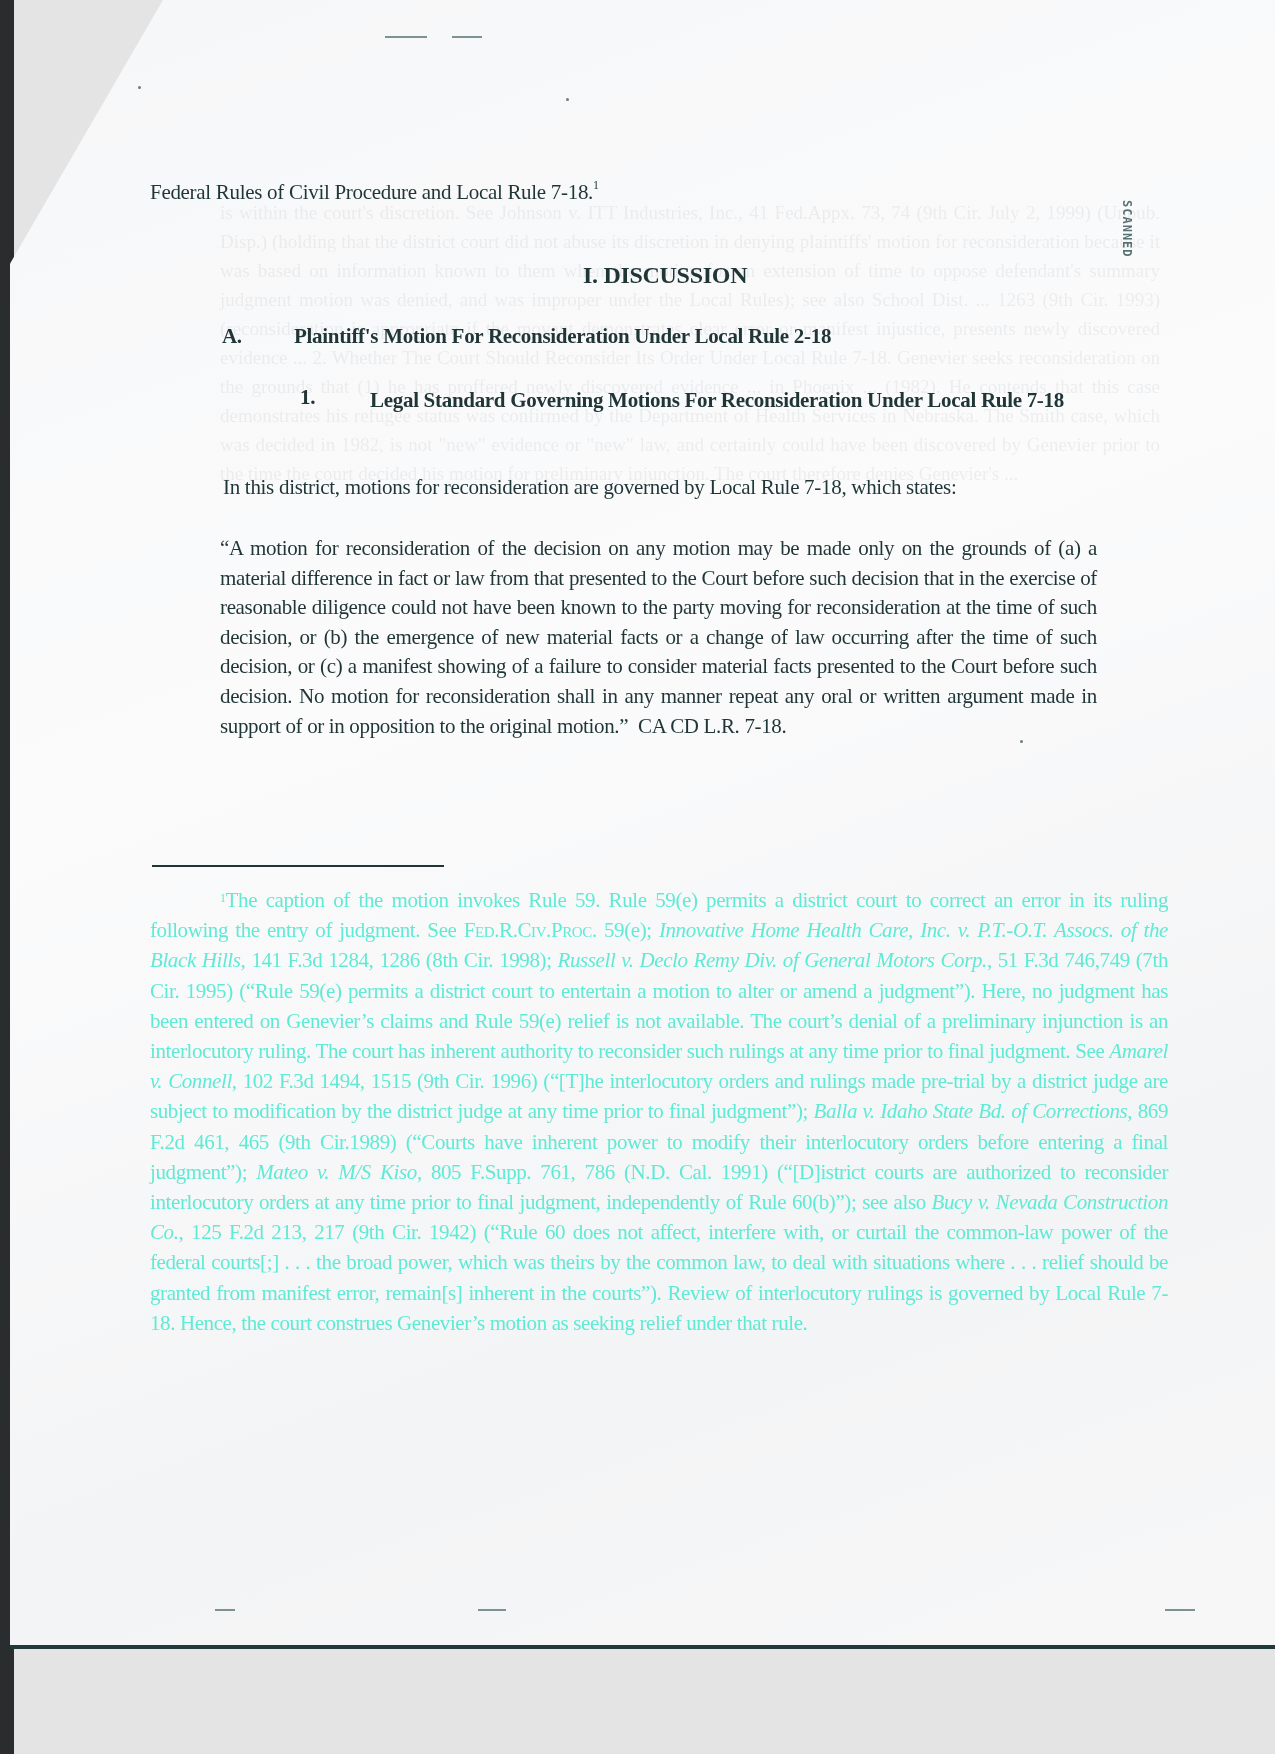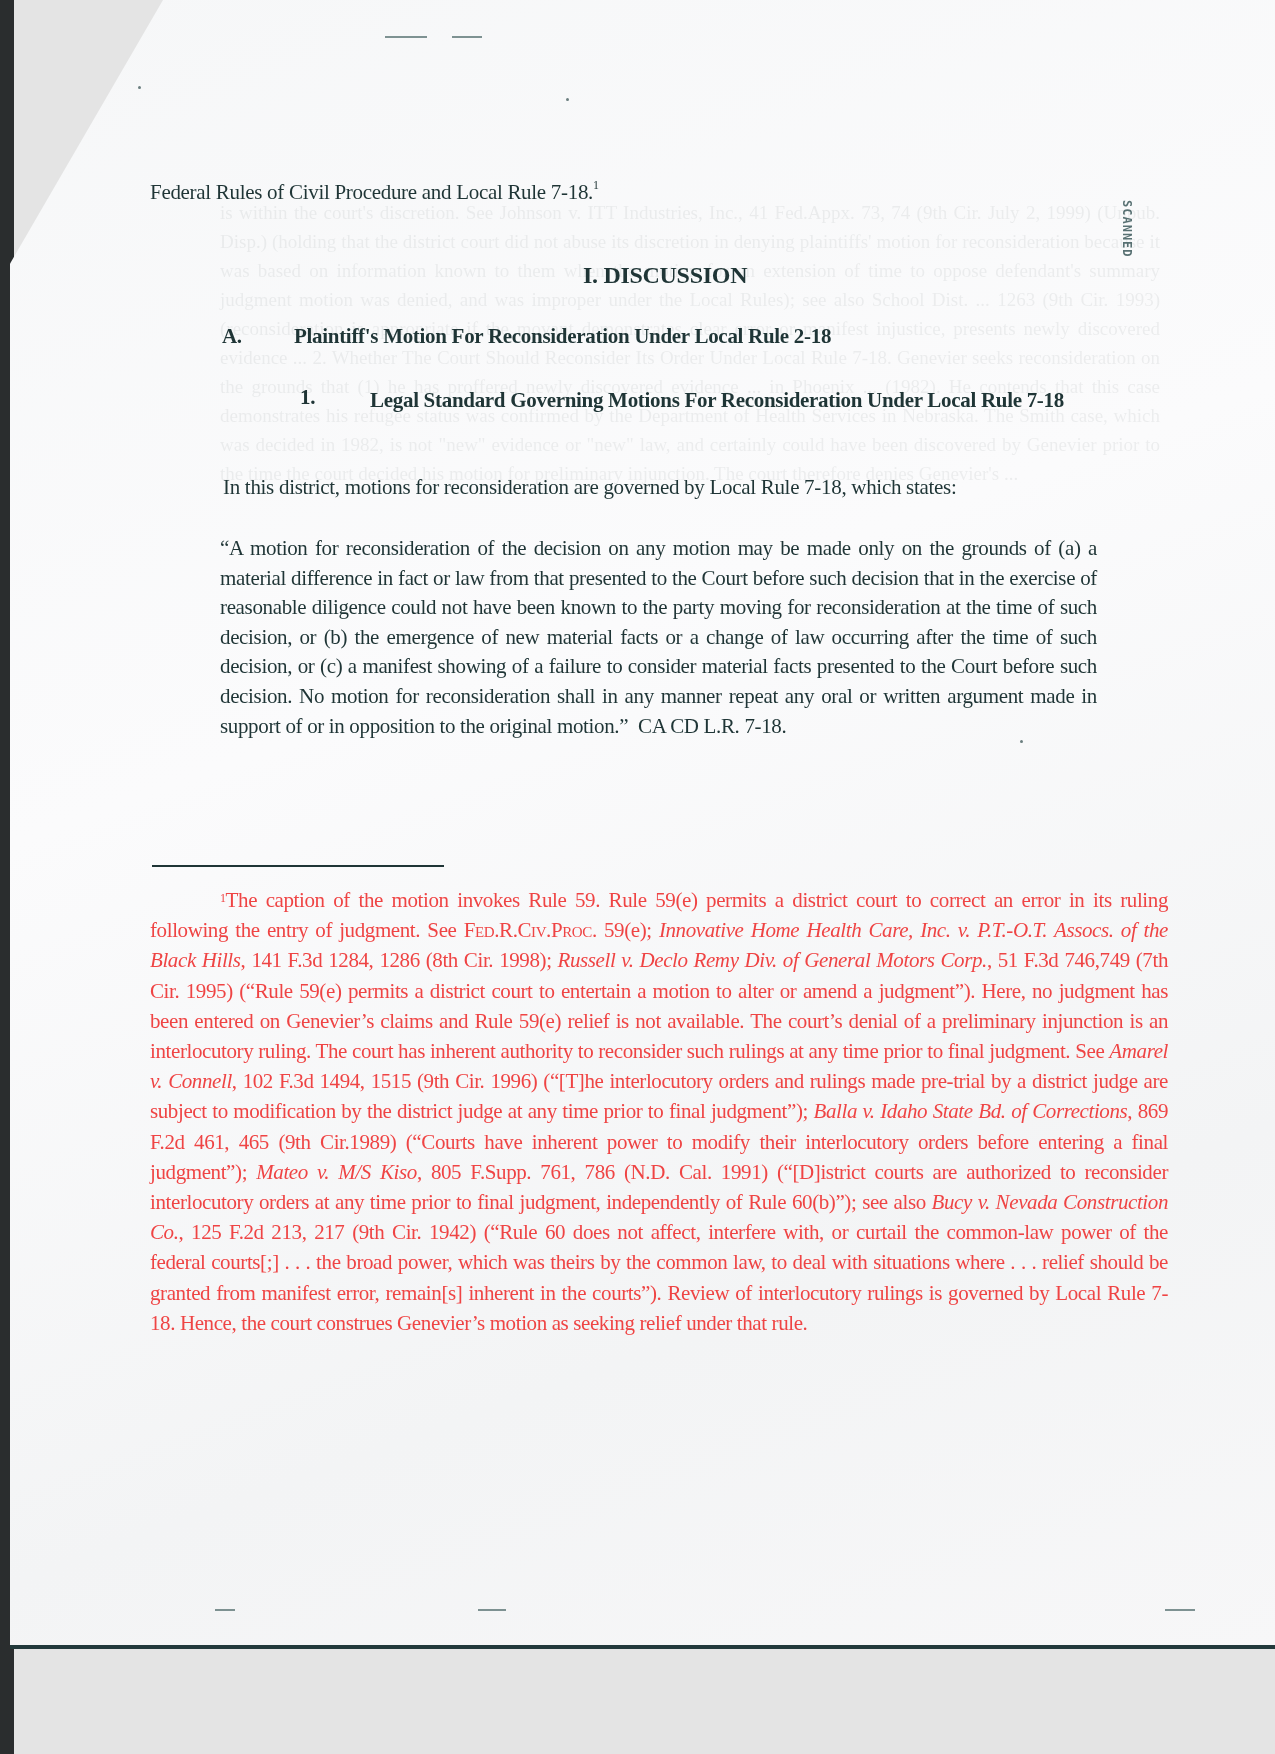--- a/index.html
+++ b/index.html
@@ -92,7 +92,7 @@
       width: 1018px;
       font-size: 21px;
       line-height: 30.2px;
-      color: #ef4444;
+      color: #5eead4;
       text-align: justify;
       letter-spacing: -0.4px;
     }

